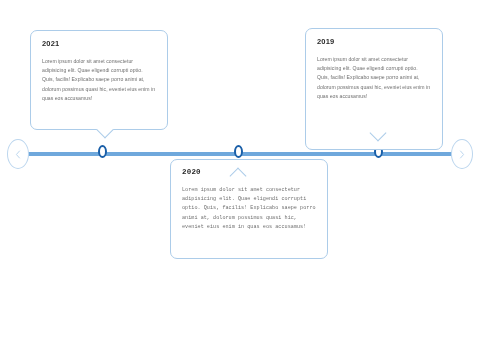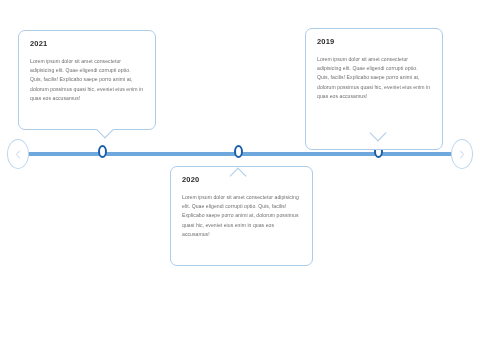--- a/index.html
+++ b/index.html
@@ -102,7 +102,7 @@
     border-right: none;
   }
 
-  #card-2021 { left: 18px;  top: 30px;  width: 138px; height: 100px; }
+  #card-2021 { left: 30px;  top: 30px;  width: 138px; height: 100px; }
   #card-2019 { left: 305px; top: 28px;  width: 138px; height: 122px; }
   #card-2020 { left: 170px; top: 166px; width: 143px; height: 100px; }
 

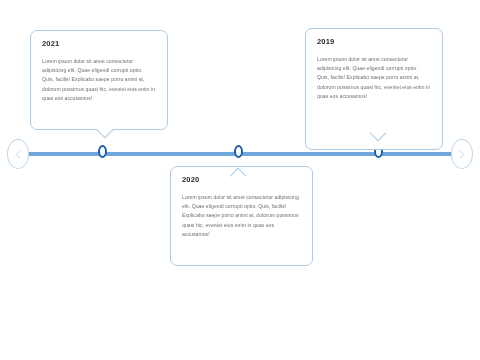--- a/index.html
+++ b/index.html
@@ -104,7 +104,7 @@
 
   #card-2021 { left: 30px;  top: 30px;  width: 138px; height: 100px; }
   #card-2019 { left: 305px; top: 28px;  width: 138px; height: 122px; }
-  #card-2020 { left: 170px; top: 166px; width: 143px; height: 100px; }
+  #card-2020 { left: 170px; top: 159px; width: 158px; height: 100px; font-family: Liberation Mono, monospace; }
 
   #notch-2021 { left: 99px;  top: 124px; }
   #notch-2019 { left: 372px; top: 127px; }

